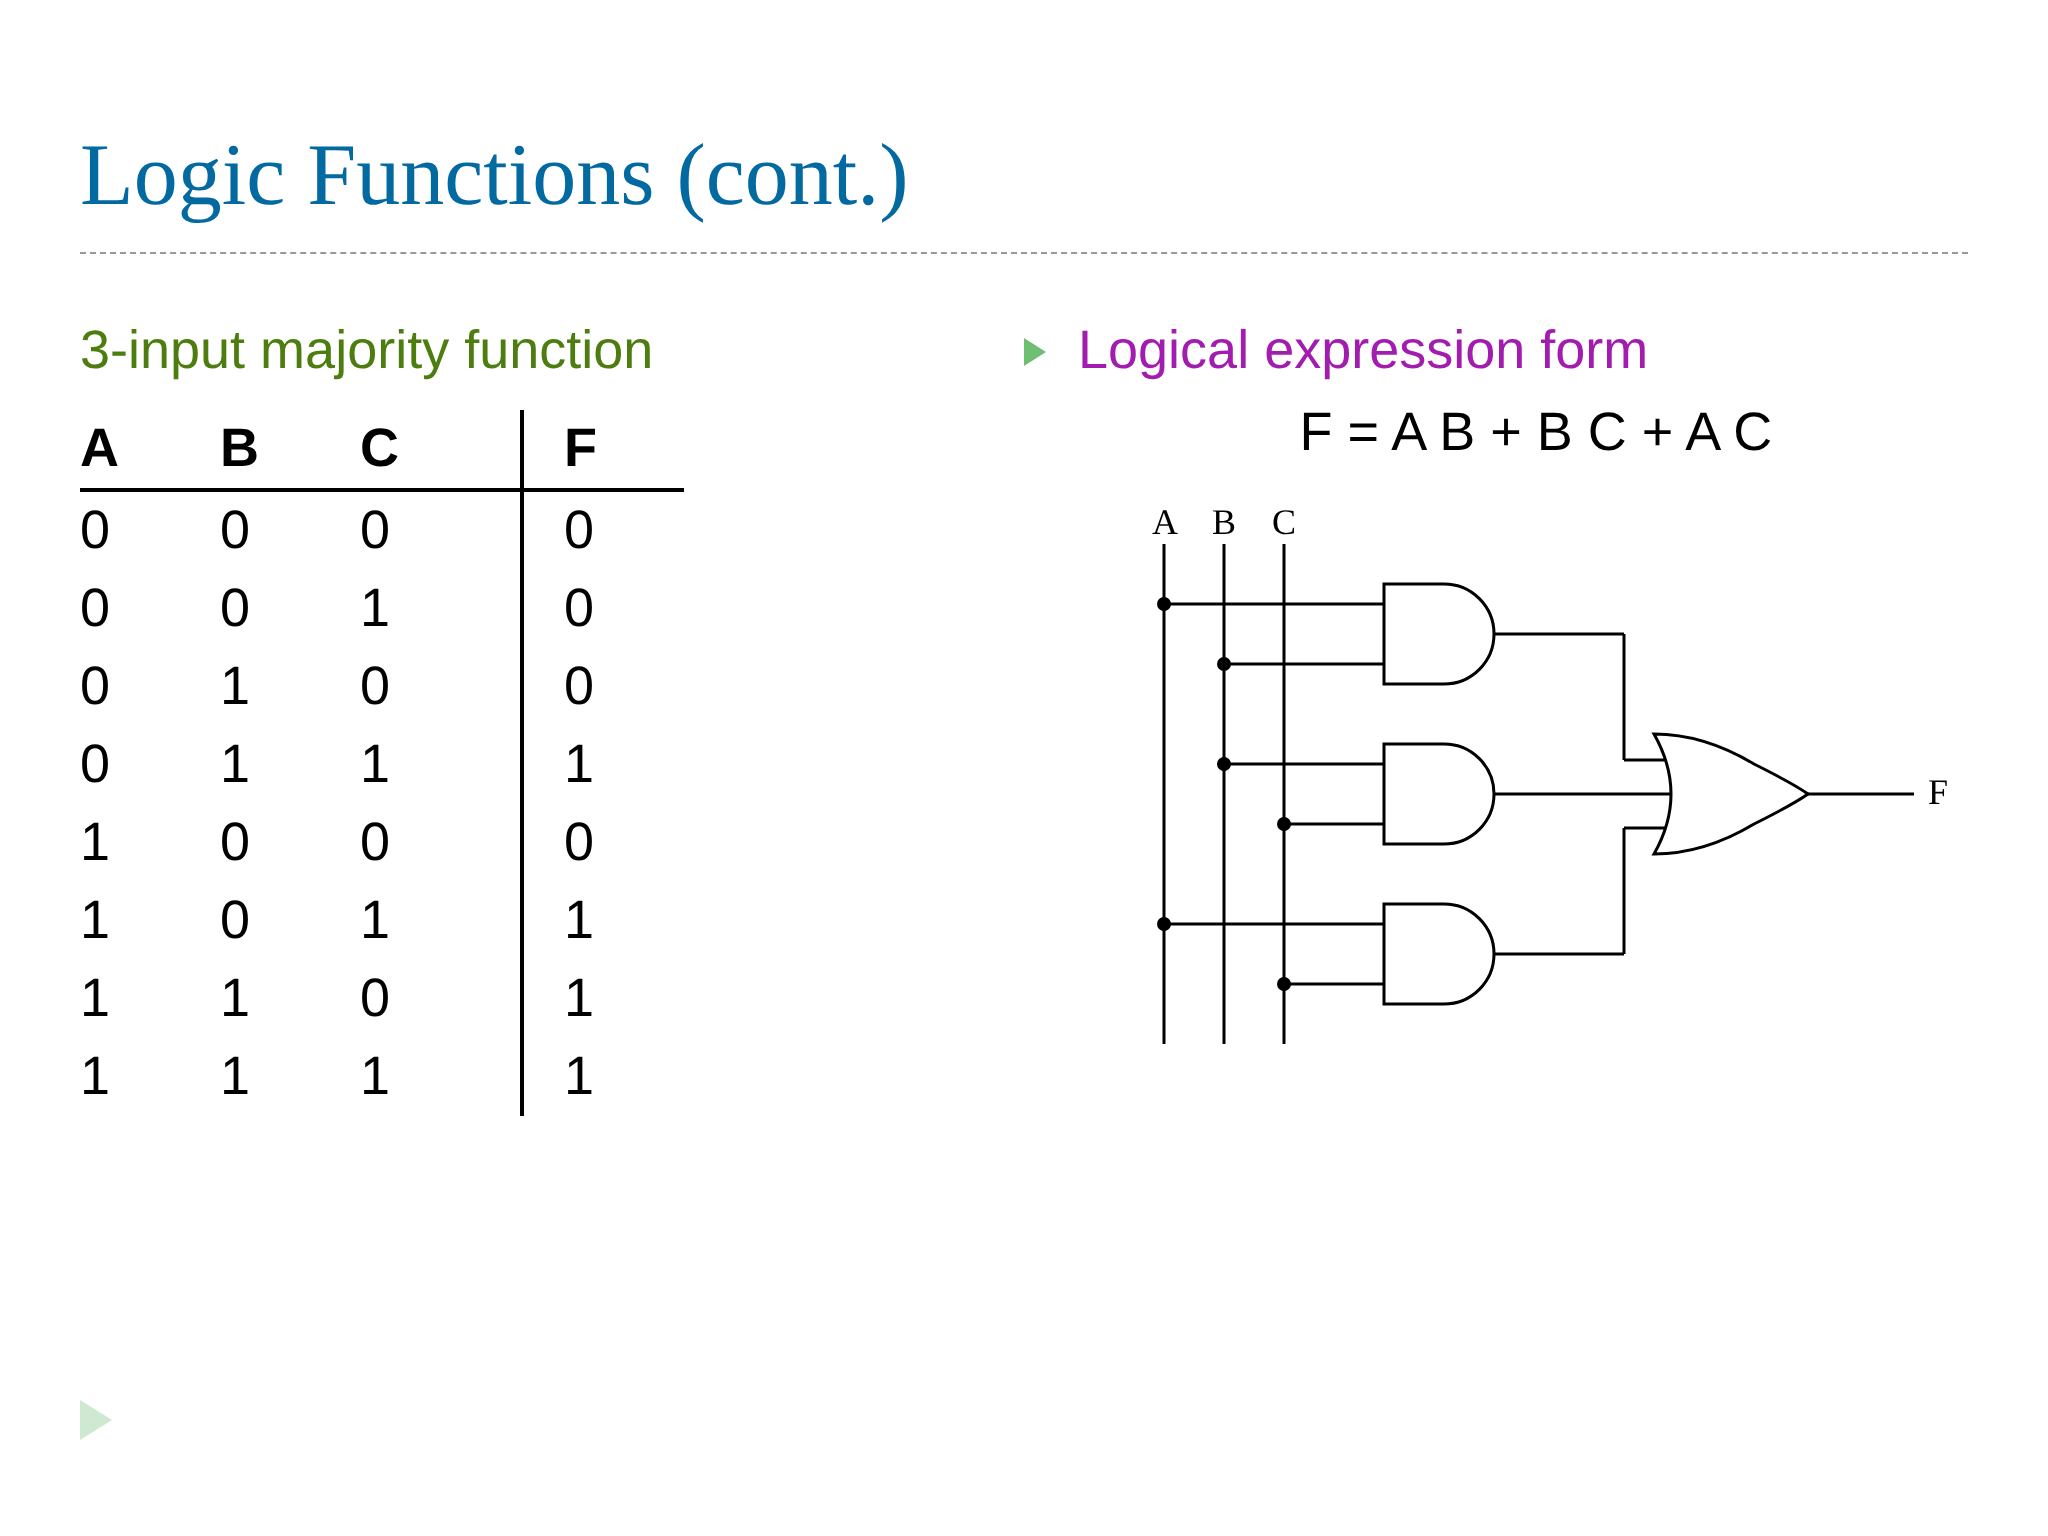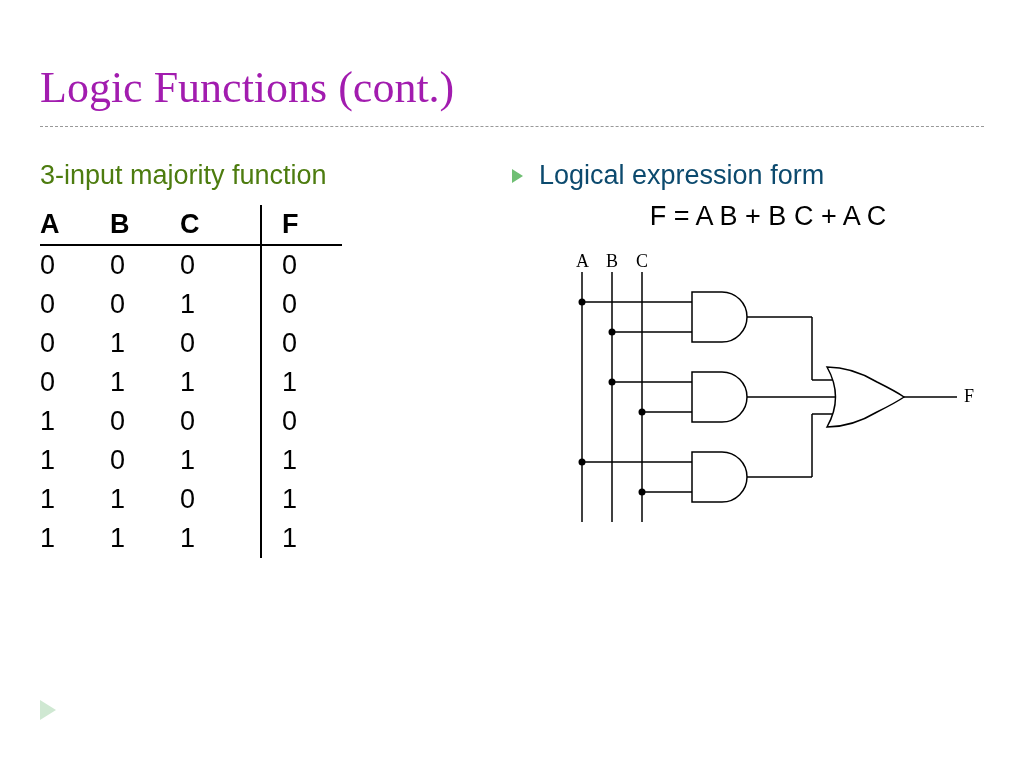--- a/index.html
+++ b/index.html
@@ -21,7 +21,7 @@
   .title {
     font-family: Georgia, 'Times New Roman', serif;
     font-size: 44px;
-    color: #a21caf;
+    color: #0369a1;
     font-weight: 400;
     position: absolute;
     top: 62px;

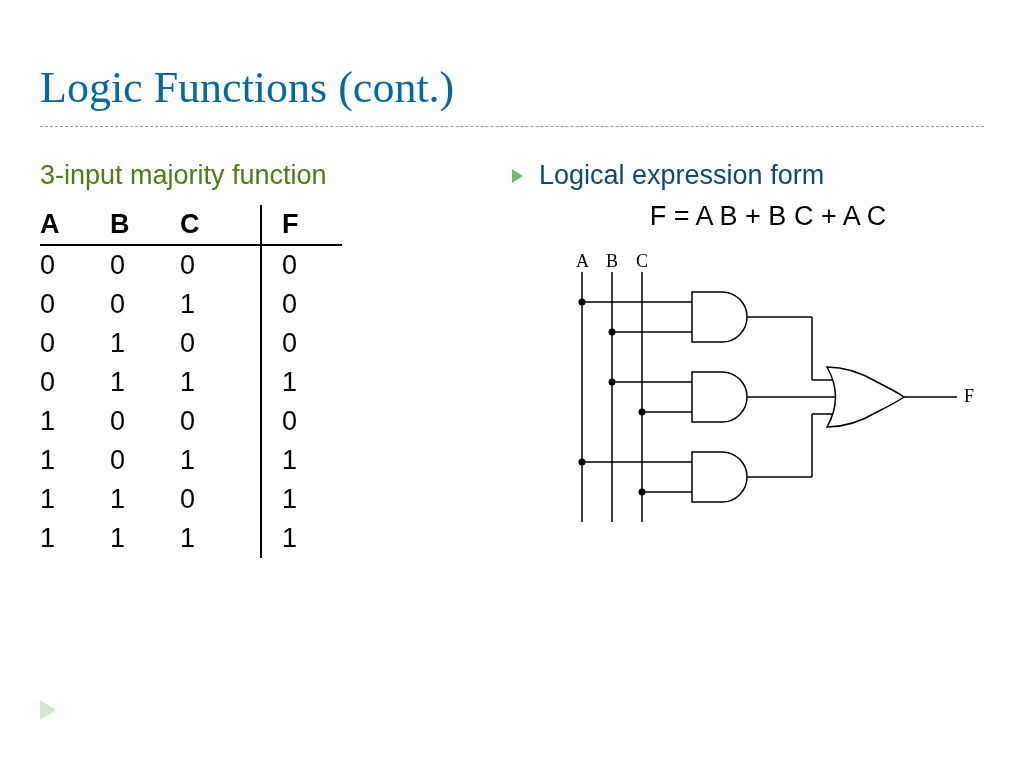--- a/index.html
+++ b/index.html
@@ -79,7 +79,7 @@
     display: flex;
     align-items: center;
     font-size: 27px;
-    color: #0c4a6e;
+    color: #a21caf;
     margin-bottom: 10px;
   }
   .bullet-tri {

